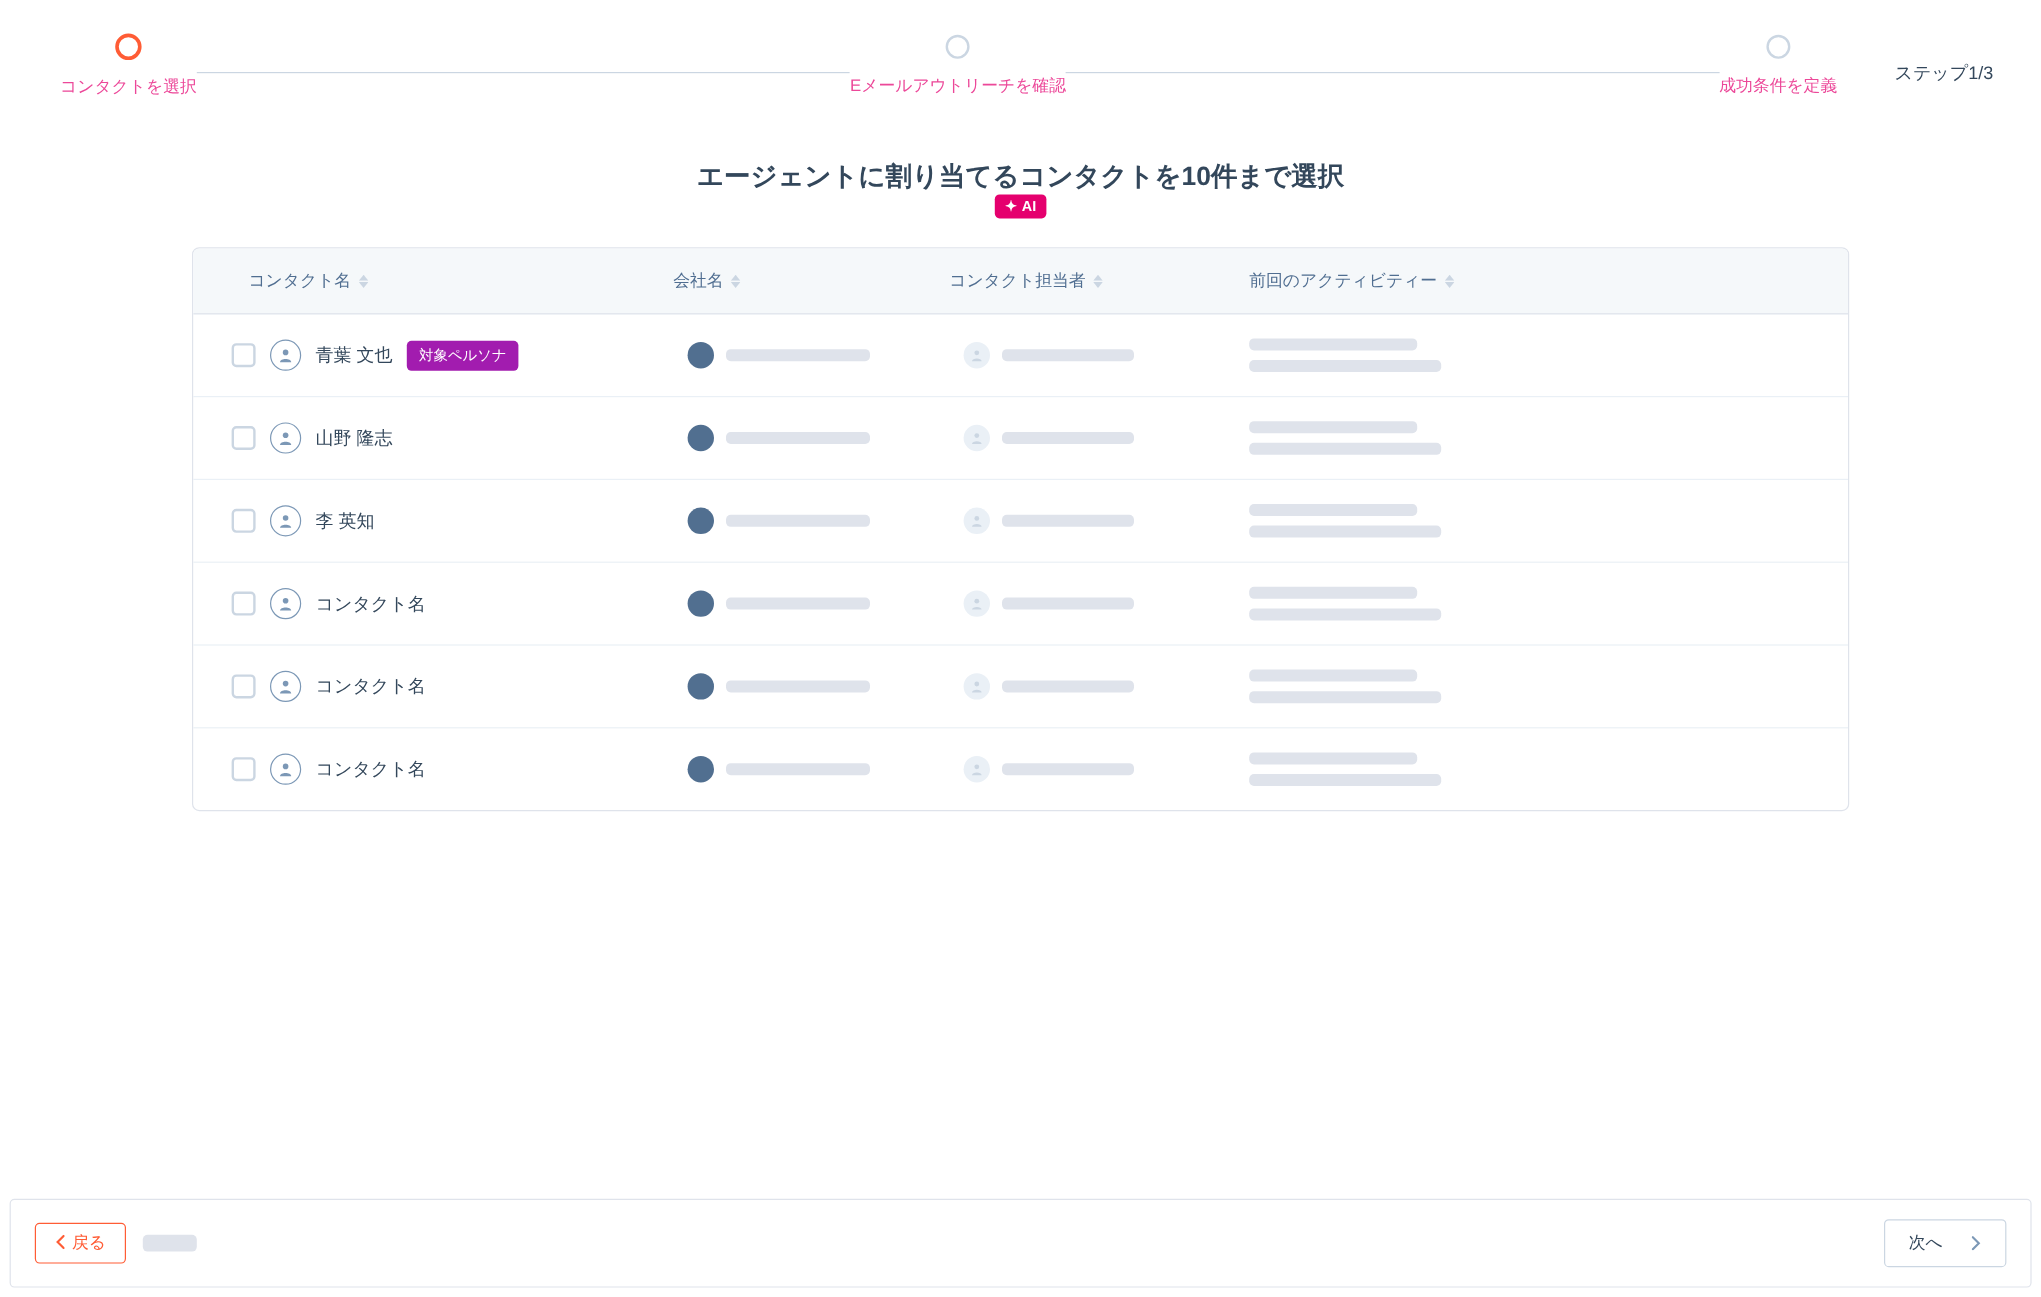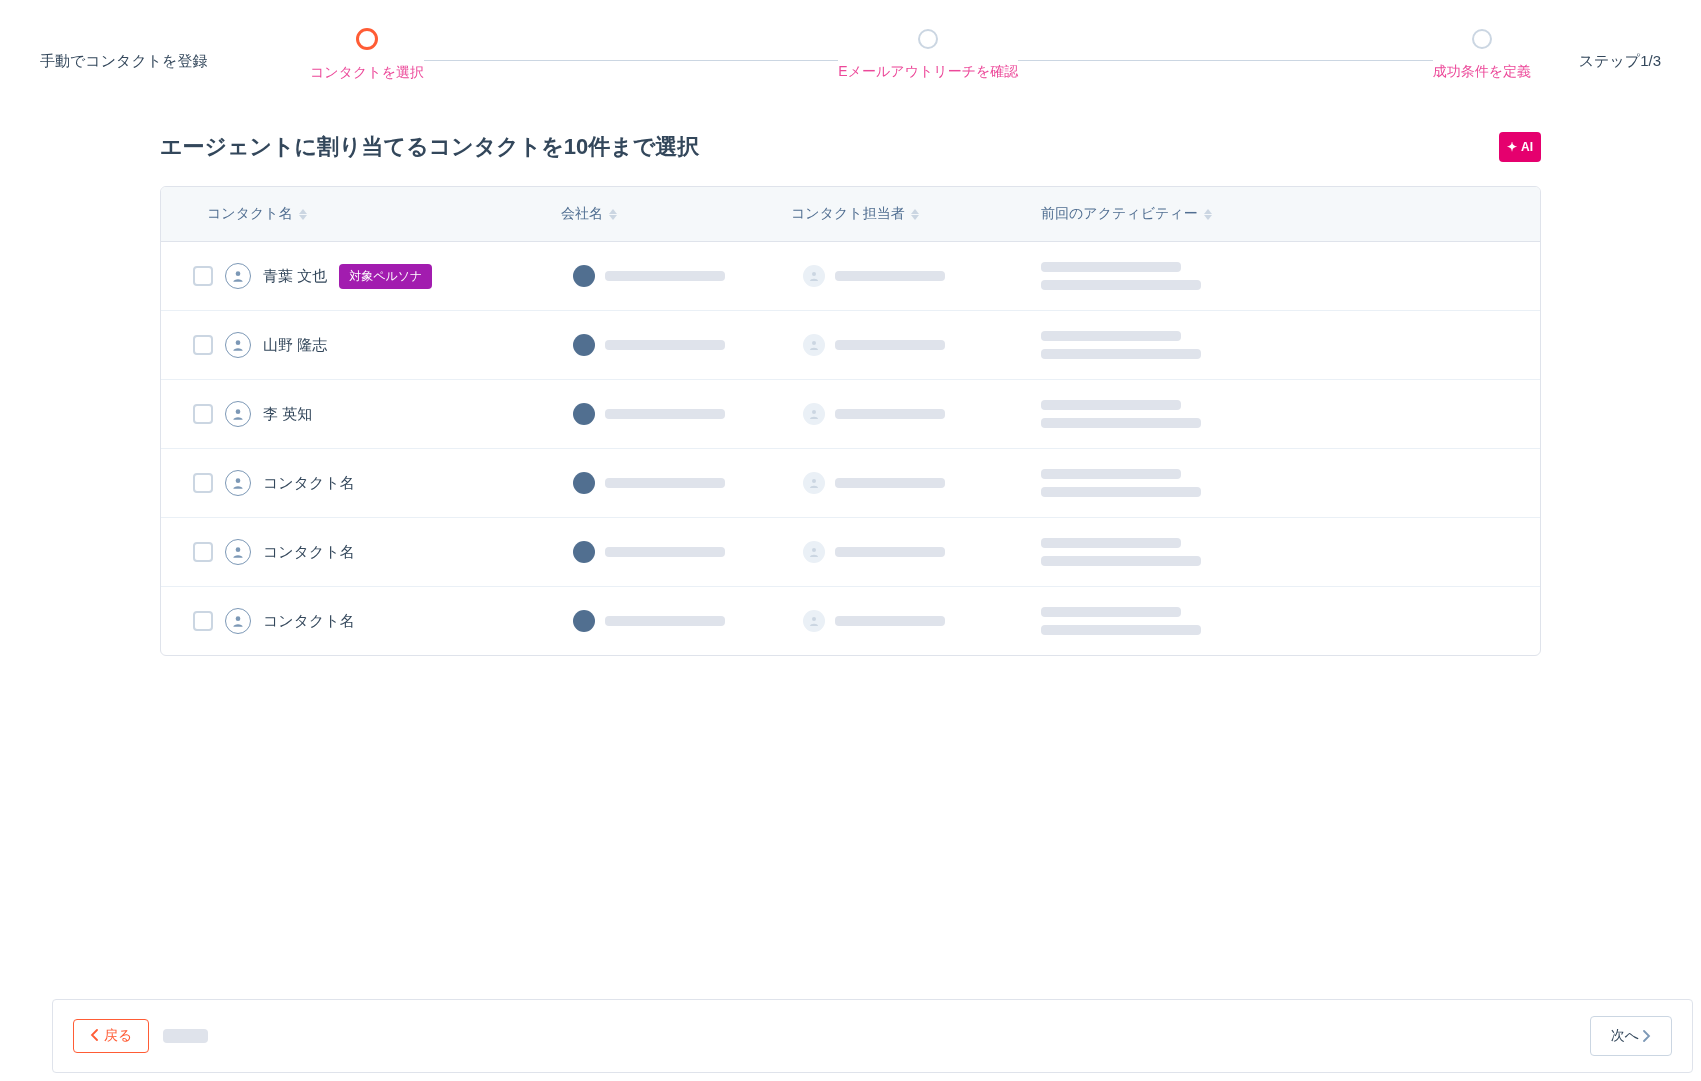--- a/index.html
+++ b/index.html
@@ -71,7 +71,6 @@
 <div class="page">
 
 <div class="stepper-wrap">
-  <div class="stepper-left">手動でコンタクトを登録</div>
   <div class="stepper-mid">
     <div class="stepper-track">
       <div class="step-col">

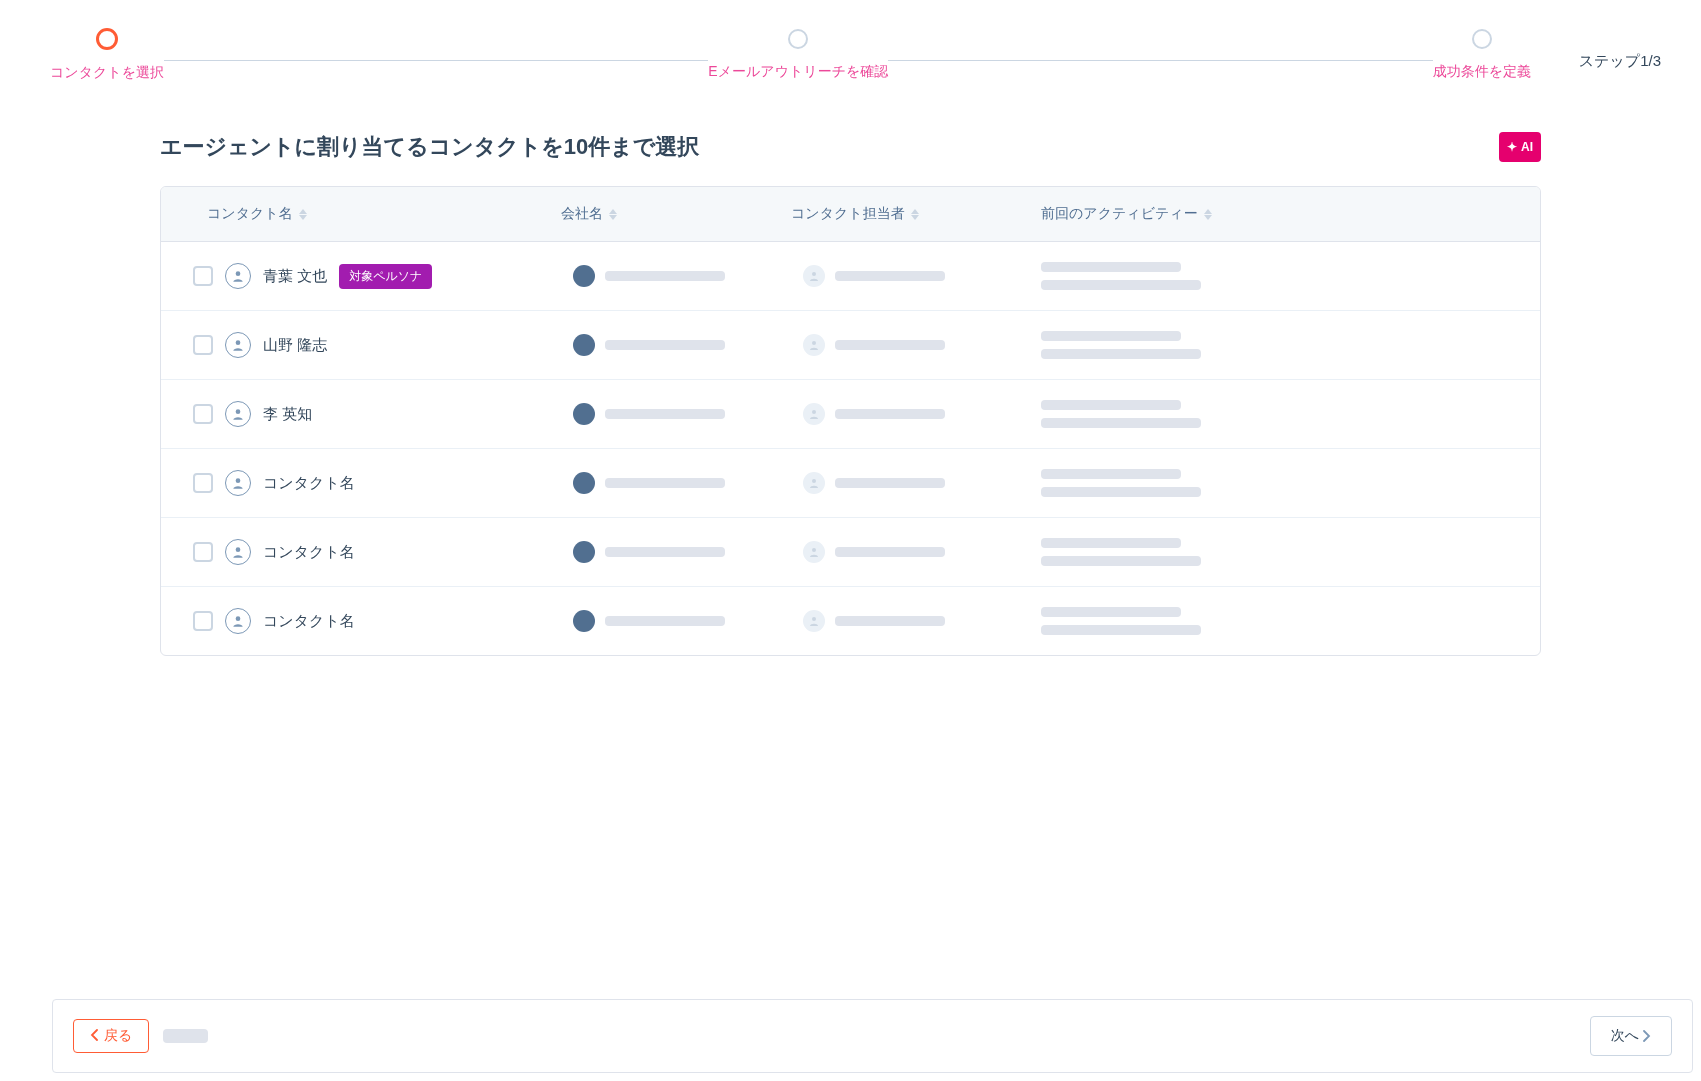--- a/index.html
+++ b/index.html
@@ -20,7 +20,7 @@
 
 
 .main { flex: 1; padding: 30px 160px 20px 160px; }
-.main-header { display: flex; justify-content: space-between; margin-bottom: 24px; }
+.main-header { display: flex; align-items: center; justify-content: space-between; margin-bottom: 24px; flex-direction: column; }
 .main-title { font-size: 22px; font-weight: 600; color: #33475b; }
 .ai-badge { background: #e5006e; color: #fff; font-size: 12px; font-weight: 600; padding: 3px 8px; border-radius: 4px; display: inline-flex; align-items: center; gap: 4px; }
 

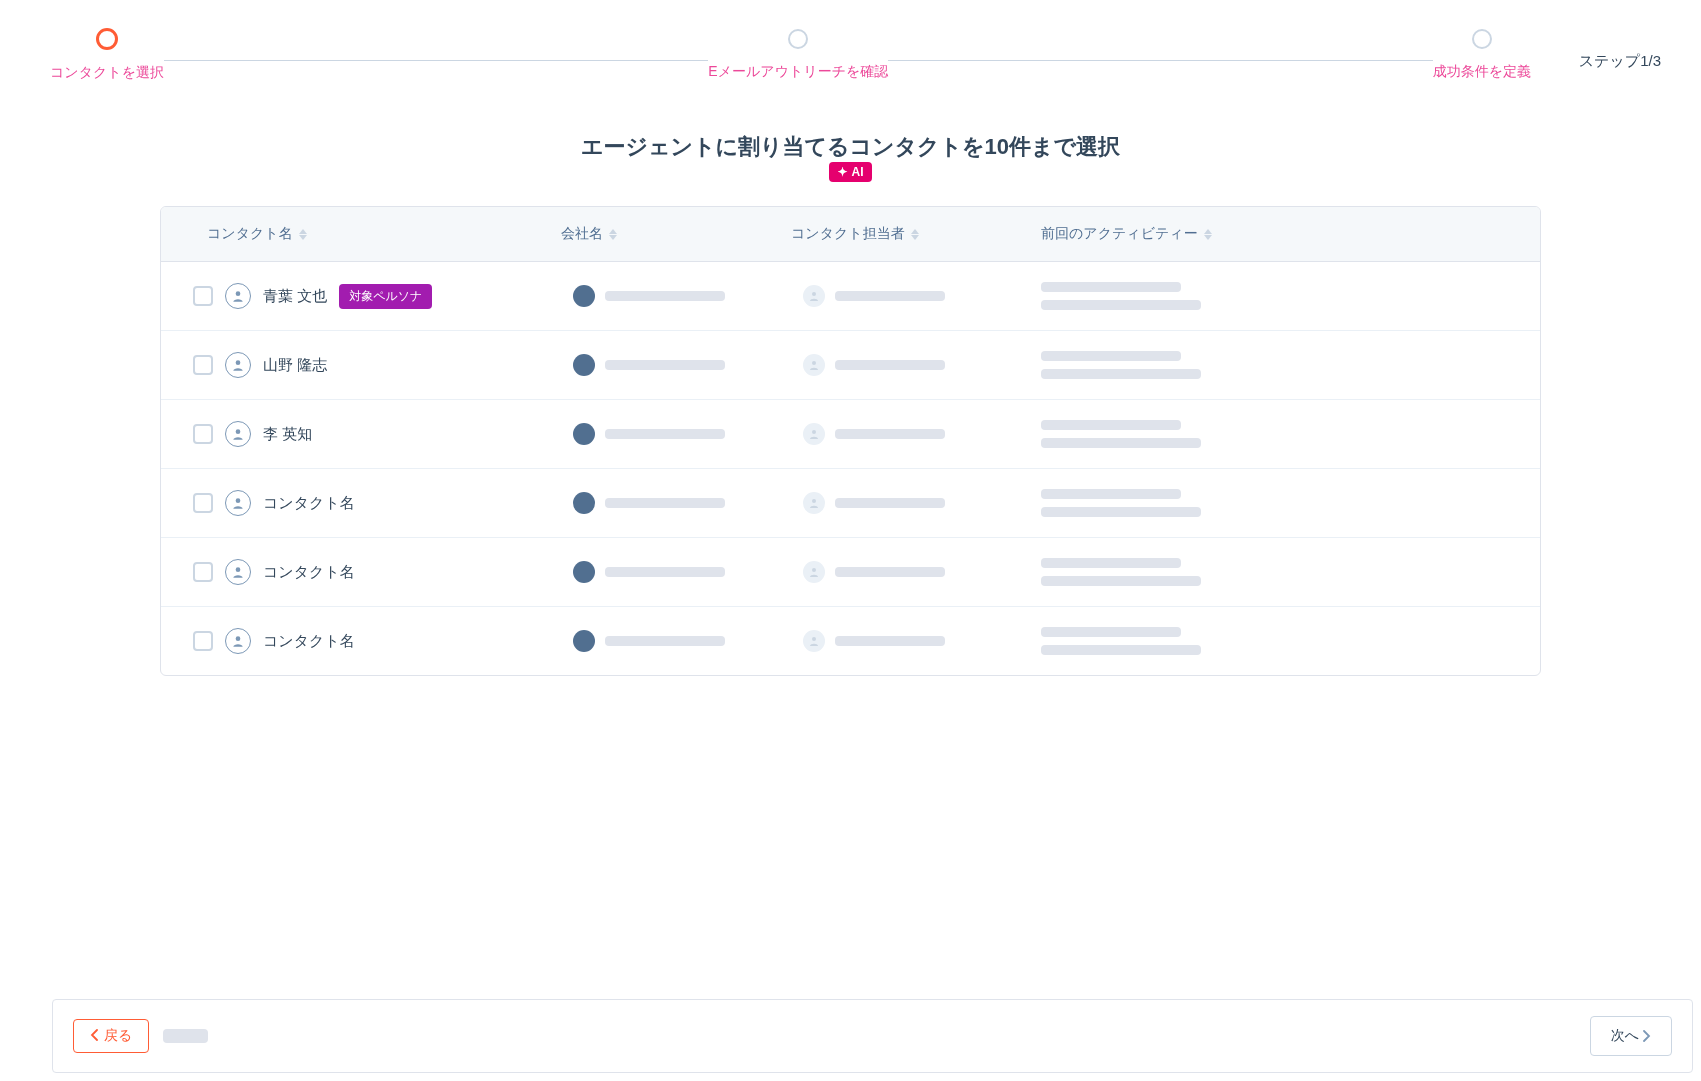--- a/index.html
+++ b/index.html
@@ -60,7 +60,7 @@
 .skel-act2 { width: 160px; }
 
 
-.footer { position: absolute; left: 8px; right: 8px; bottom: 8px; border: 1px solid #dfe3eb; border-radius: 4px; padding: 16px 20px; display: flex; align-items: center; justify-content: space-between; background: #fff; margin-left: 44px; }
+.footer { position: absolute; left: 8px; right: 8px; bottom: 8px; border: 1px solid #dfe3eb; border-radius: 4px; padding: 16px 20px; display: flex; align-items: center; justify-content: space-between; background: #fff; }
 .footer-left { display: flex; align-items: center; gap: 14px; }
 .btn-back { border: 1px solid #ff5c35; color: #ff5c35; background: #fff; padding: 7px 16px; border-radius: 4px; font-size: 14px; display: inline-flex; align-items: center; gap: 6px; cursor: pointer; }
 .skel-footer { width: 45px; height: 14px; background: #dfe3eb; border-radius: 4px; }

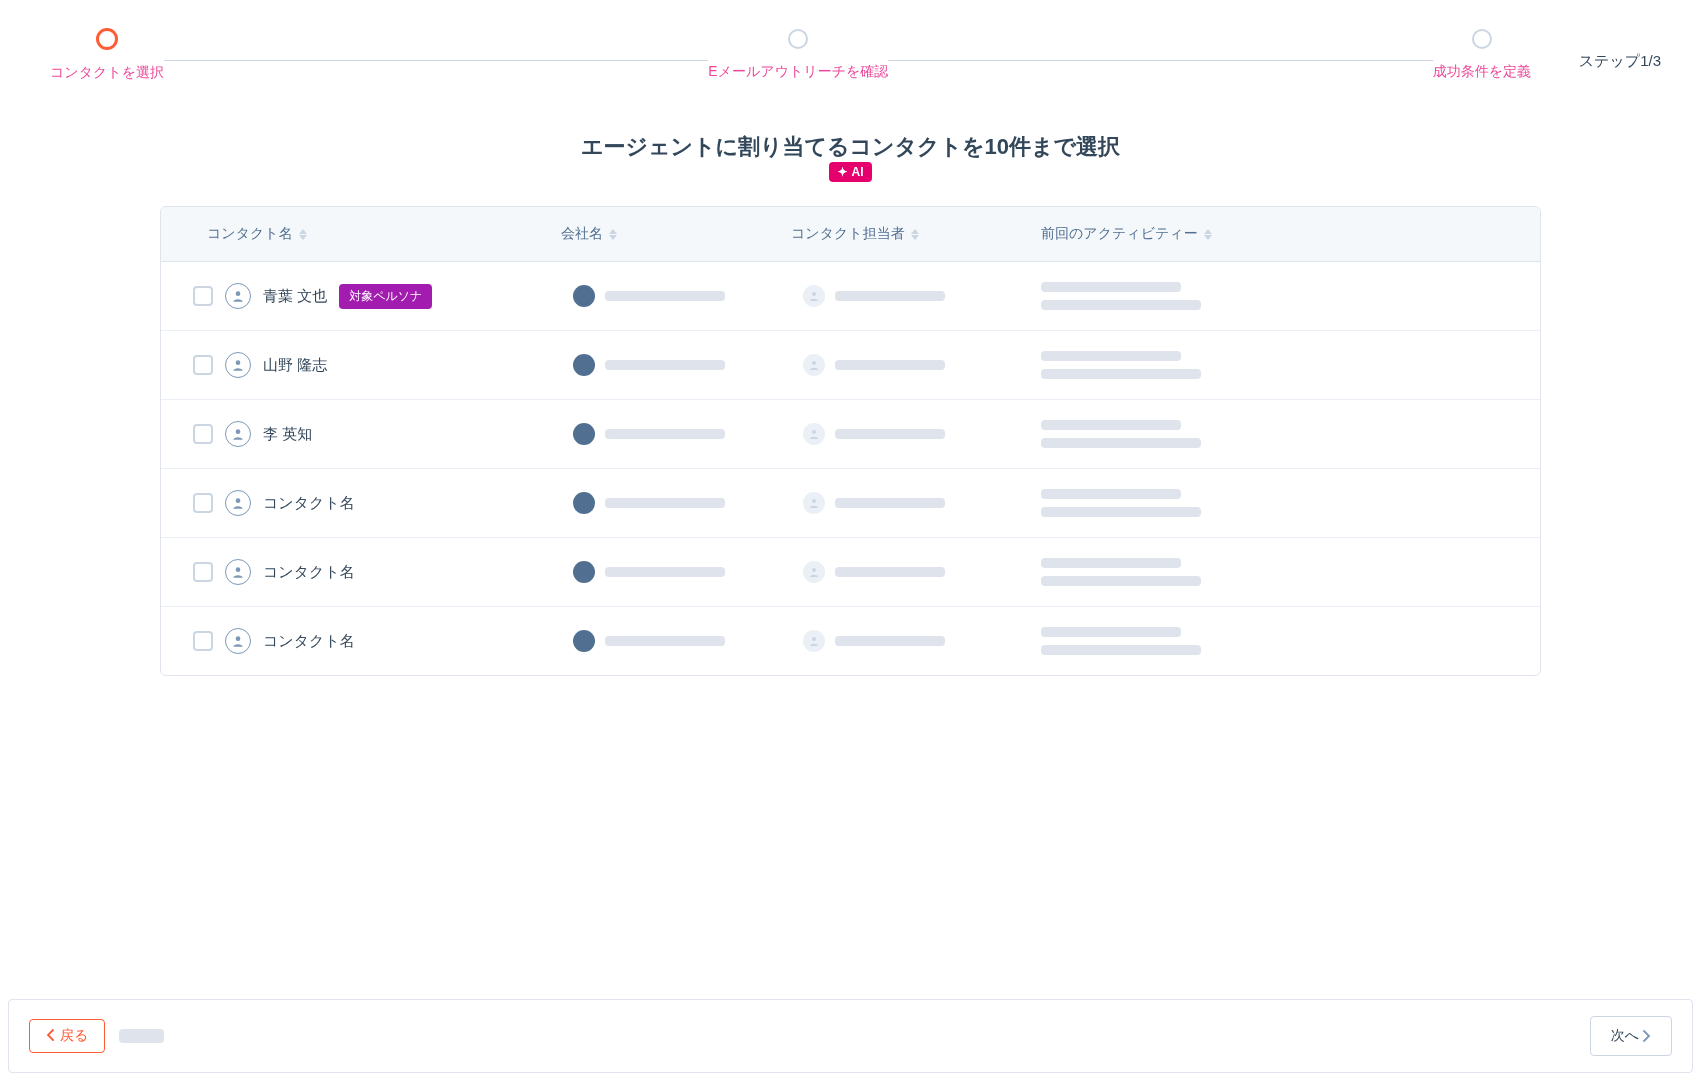--- a/index.html
+++ b/index.html
@@ -64,7 +64,7 @@
 .footer-left { display: flex; align-items: center; gap: 14px; }
 .btn-back { border: 1px solid #ff5c35; color: #ff5c35; background: #fff; padding: 7px 16px; border-radius: 4px; font-size: 14px; display: inline-flex; align-items: center; gap: 6px; cursor: pointer; }
 .skel-footer { width: 45px; height: 14px; background: #dfe3eb; border-radius: 4px; }
-.btn-next { border: 1px solid #cbd6e2; color: #33475b; background: #fff; padding: 10px 20px; border-radius: 4px; font-size: 14px; display: inline-flex; align-items: flex-end; gap: 4px; cursor: pointer; }
+.btn-next { border: 1px solid #cbd6e2; color: #33475b; background: #fff; padding: 10px 20px; border-radius: 4px; font-size: 14px; display: inline-flex; align-items: flex-end; gap: 24px; cursor: pointer; }
 </style>
 </head>
 <body>

